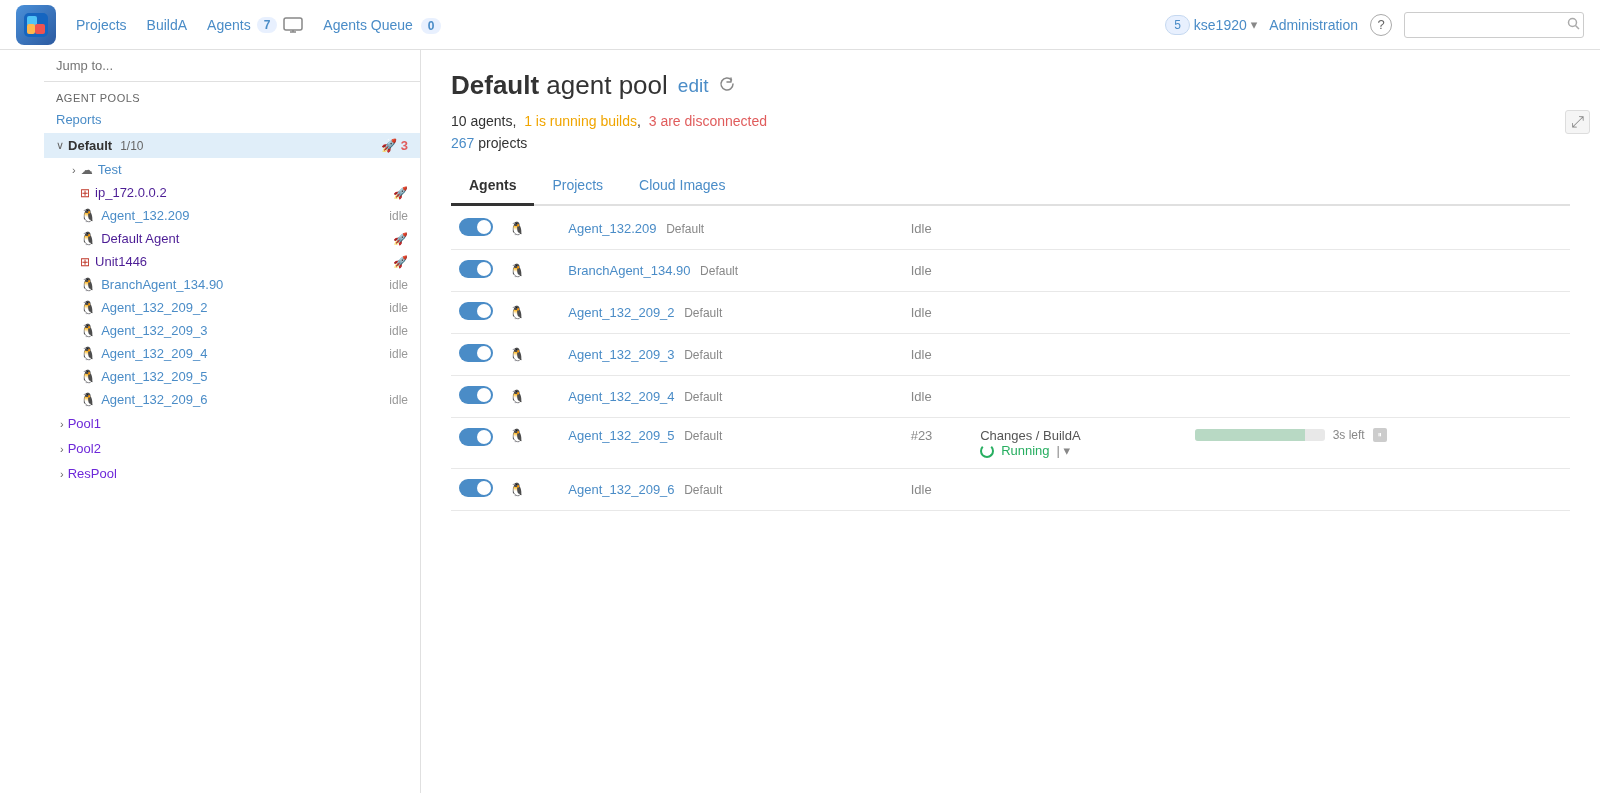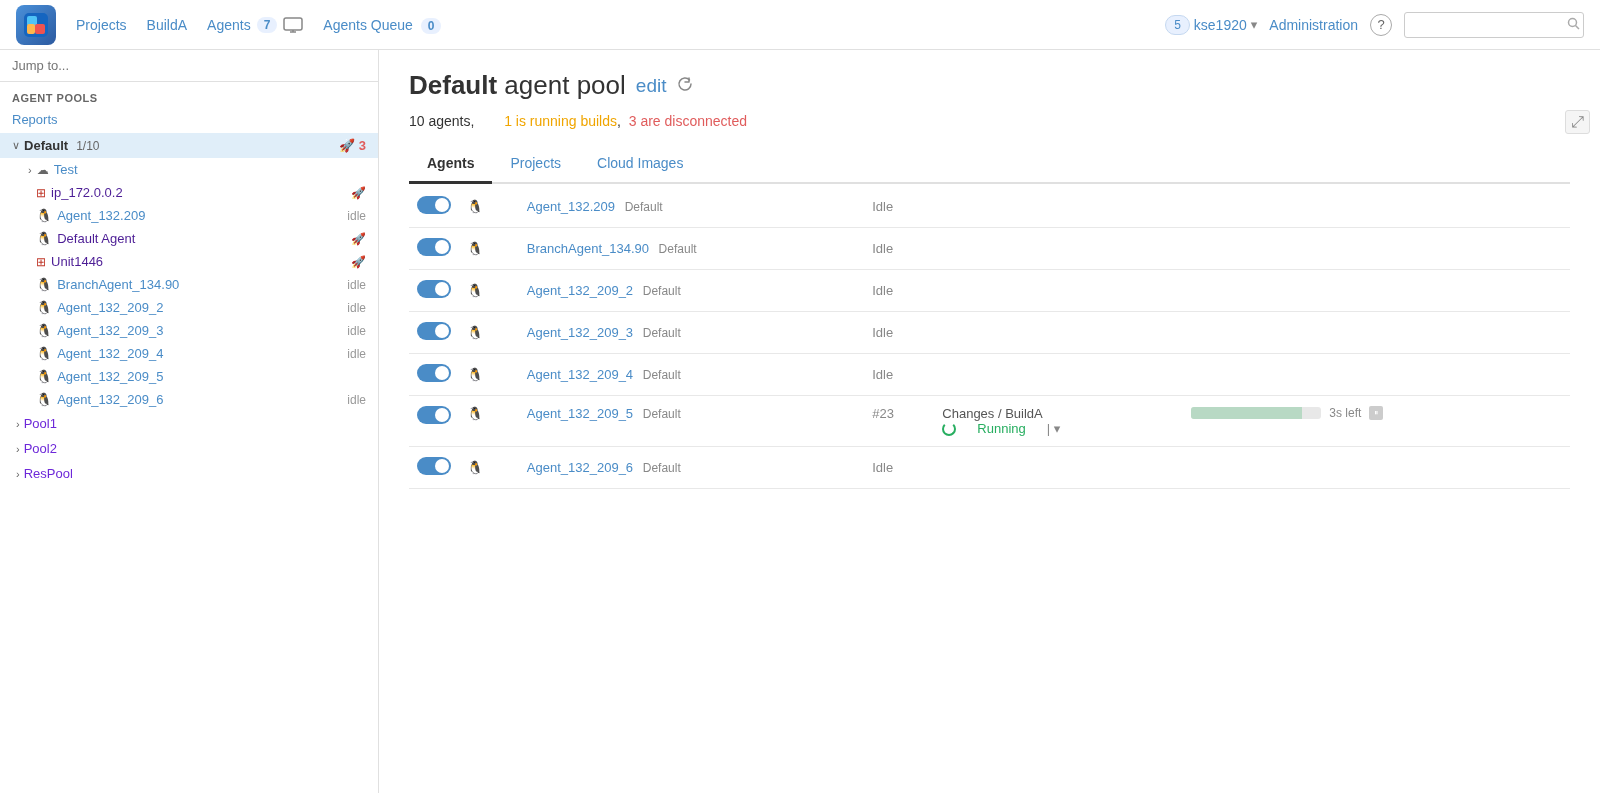--- a/index.html
+++ b/index.html
@@ -103,11 +103,12 @@
 
     
     .sidebar {
-      width: 379px;
+      width: 421px;
       border-right: 1px solid #e0e0e0;
       background: #fff;
       overflow-y: auto;
       flex-shrink: 0;
+      padding-left: 44px;
     }
     .sidebar-jump {
       padding: 8px 12px;

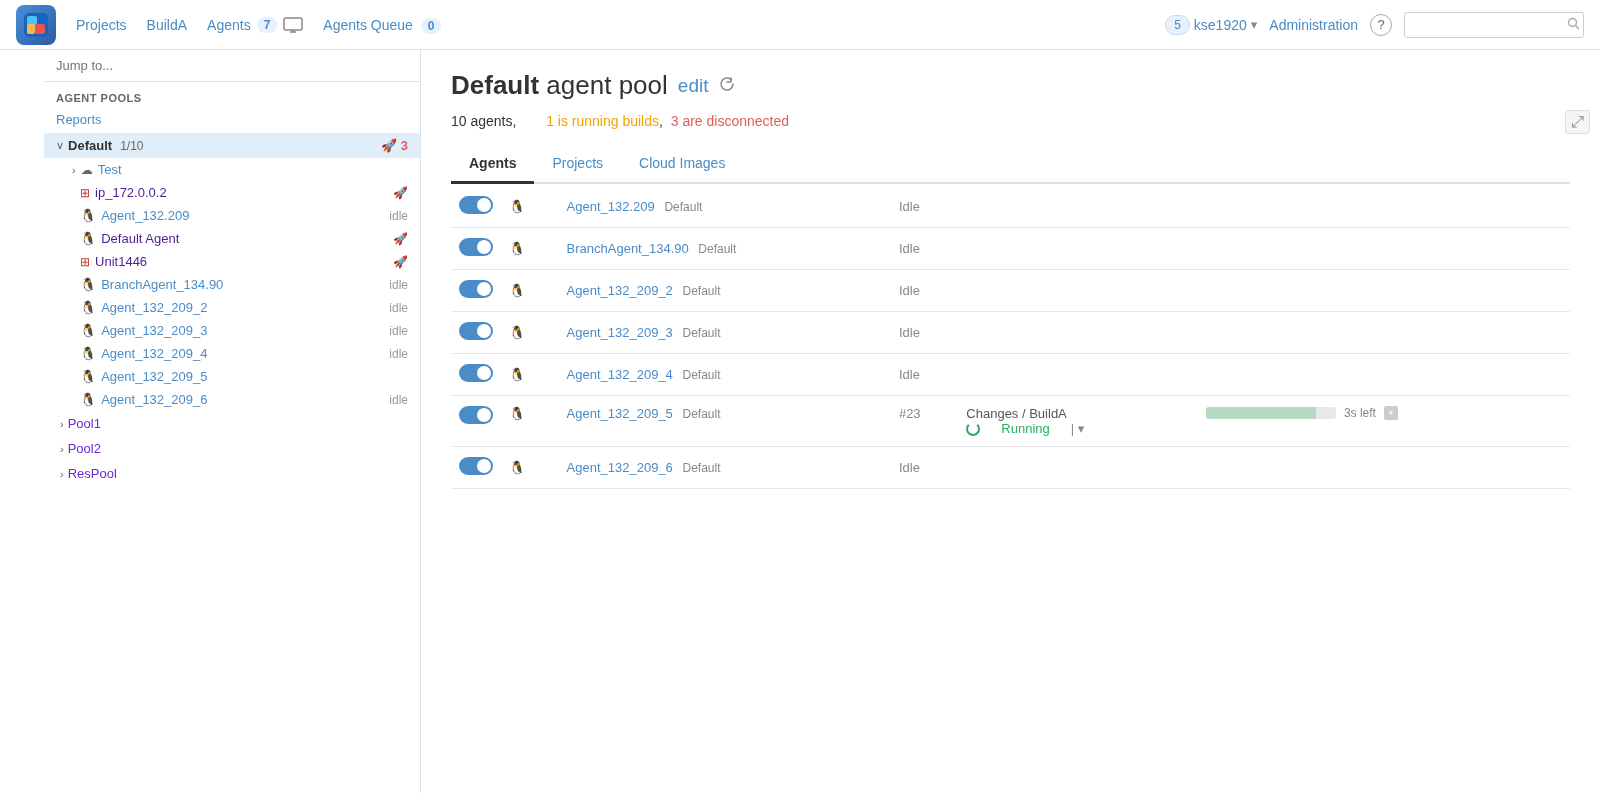--- a/index.html
+++ b/index.html
@@ -123,7 +123,7 @@
     }
     .sidebar-section-title {
       font-size: 11px;
-      font-weight: 700;
+      font-weight: 400;
       color: #666;
       letter-spacing: 0.5px;
       padding: 10px 12px 4px;

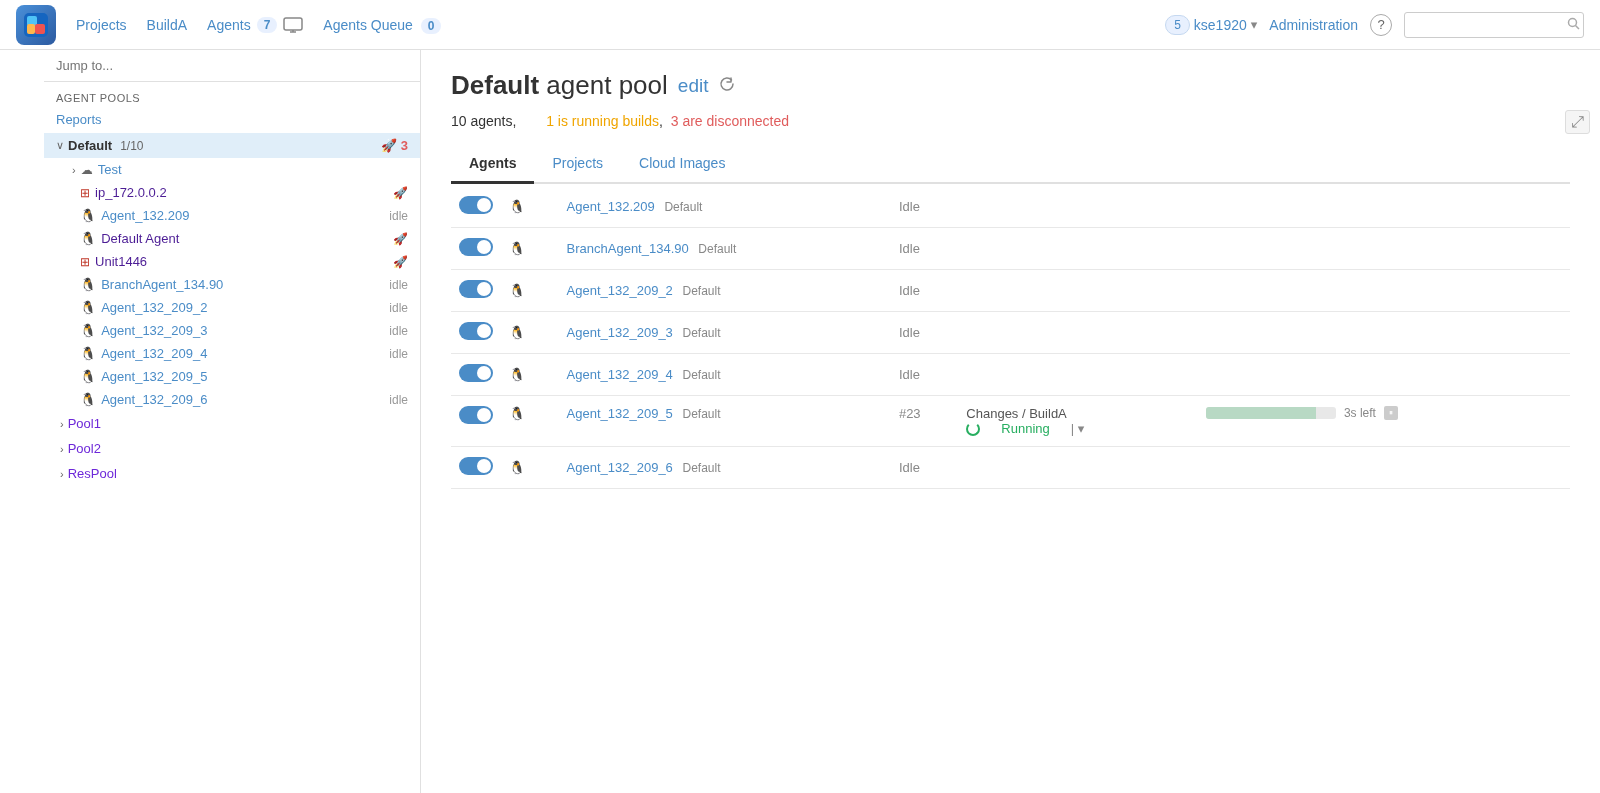--- a/index.html
+++ b/index.html
@@ -201,7 +201,7 @@
     .refresh-icon { color: #888; font-size: 16px; cursor: pointer; }
 
     .pool-meta { margin-bottom: 6px; font-size: 14px; }
-    .pool-meta .running { color: #f0a500; margin-left: 22px; }
+    .pool-meta .running { color: #f0a500; }
     .pool-meta .disconnected { color: #e05c5c; }
 
     .tabs {

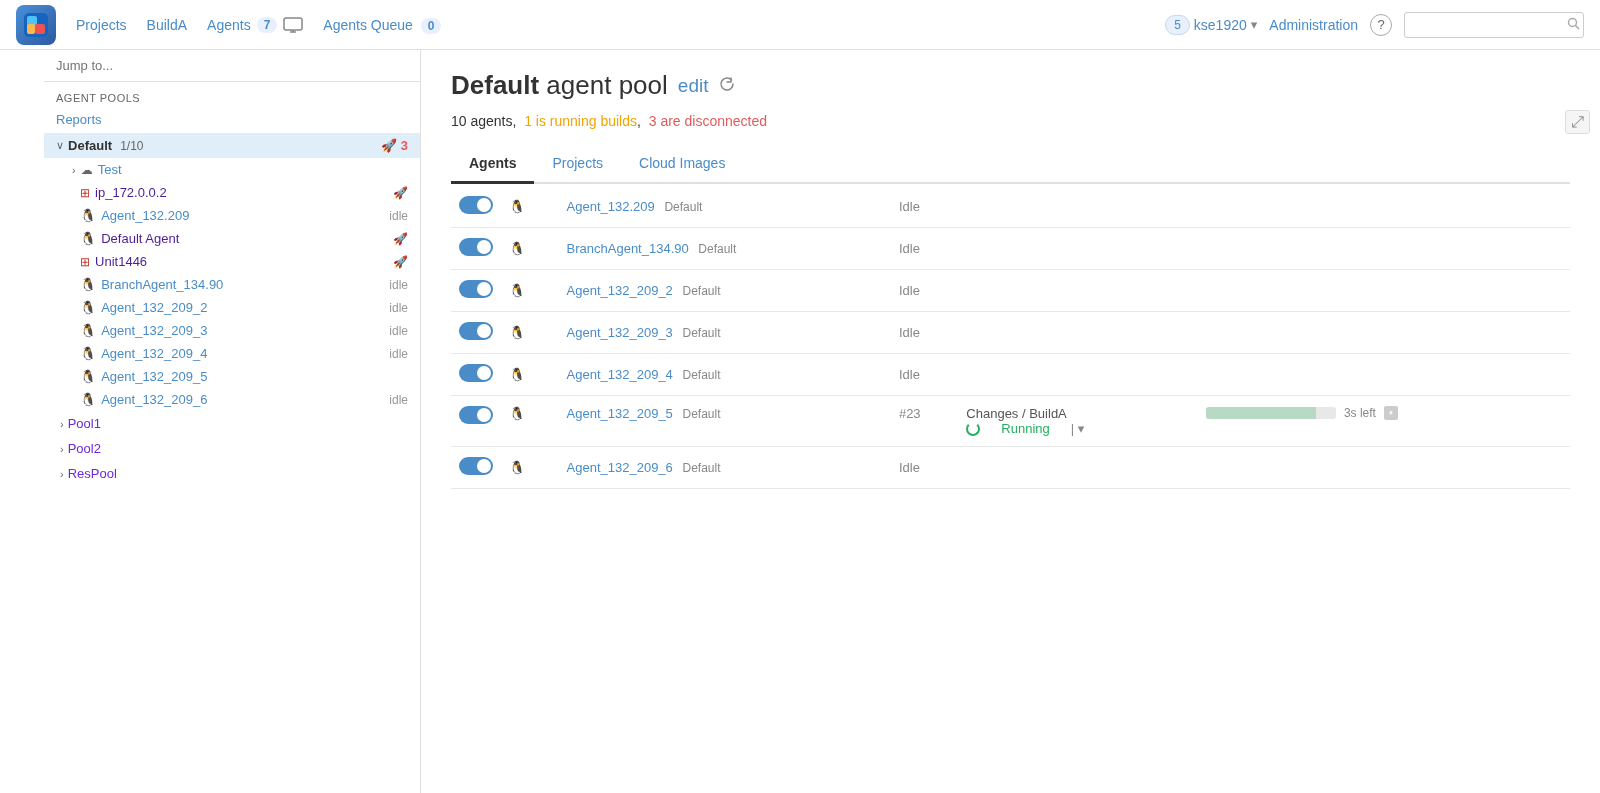--- a/index.html
+++ b/index.html
@@ -511,6 +511,10 @@
       <span class="running">1 is running builds</span>,&nbsp;
       <span class="disconnected">3 are disconnected</span>
     </div>
+    <div class="pool-meta">
+      <span style="color:#4a8cc7;">267</span>
+      <span> projects</span>
+    </div>
 
     <div class="tabs">
       <div class="tab active">Agents</div>

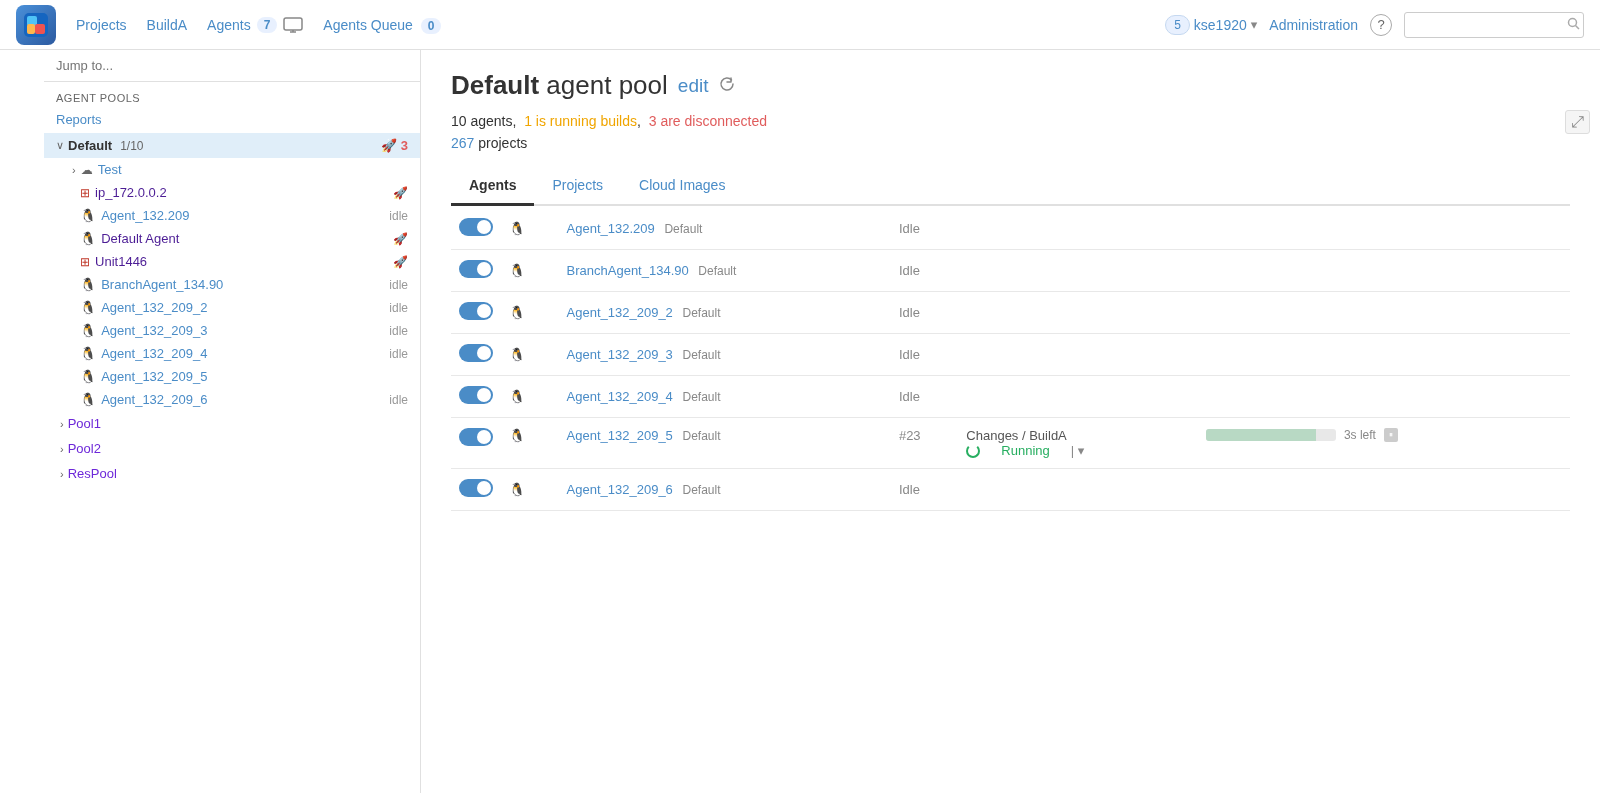--- a/index.html
+++ b/index.html
@@ -271,7 +271,7 @@
     .running-badge {
       display: flex;
       align-items: center;
-      gap: 21px;
+      gap: 7px;
       color: #27ae60;
       font-size: 13px;
     }

